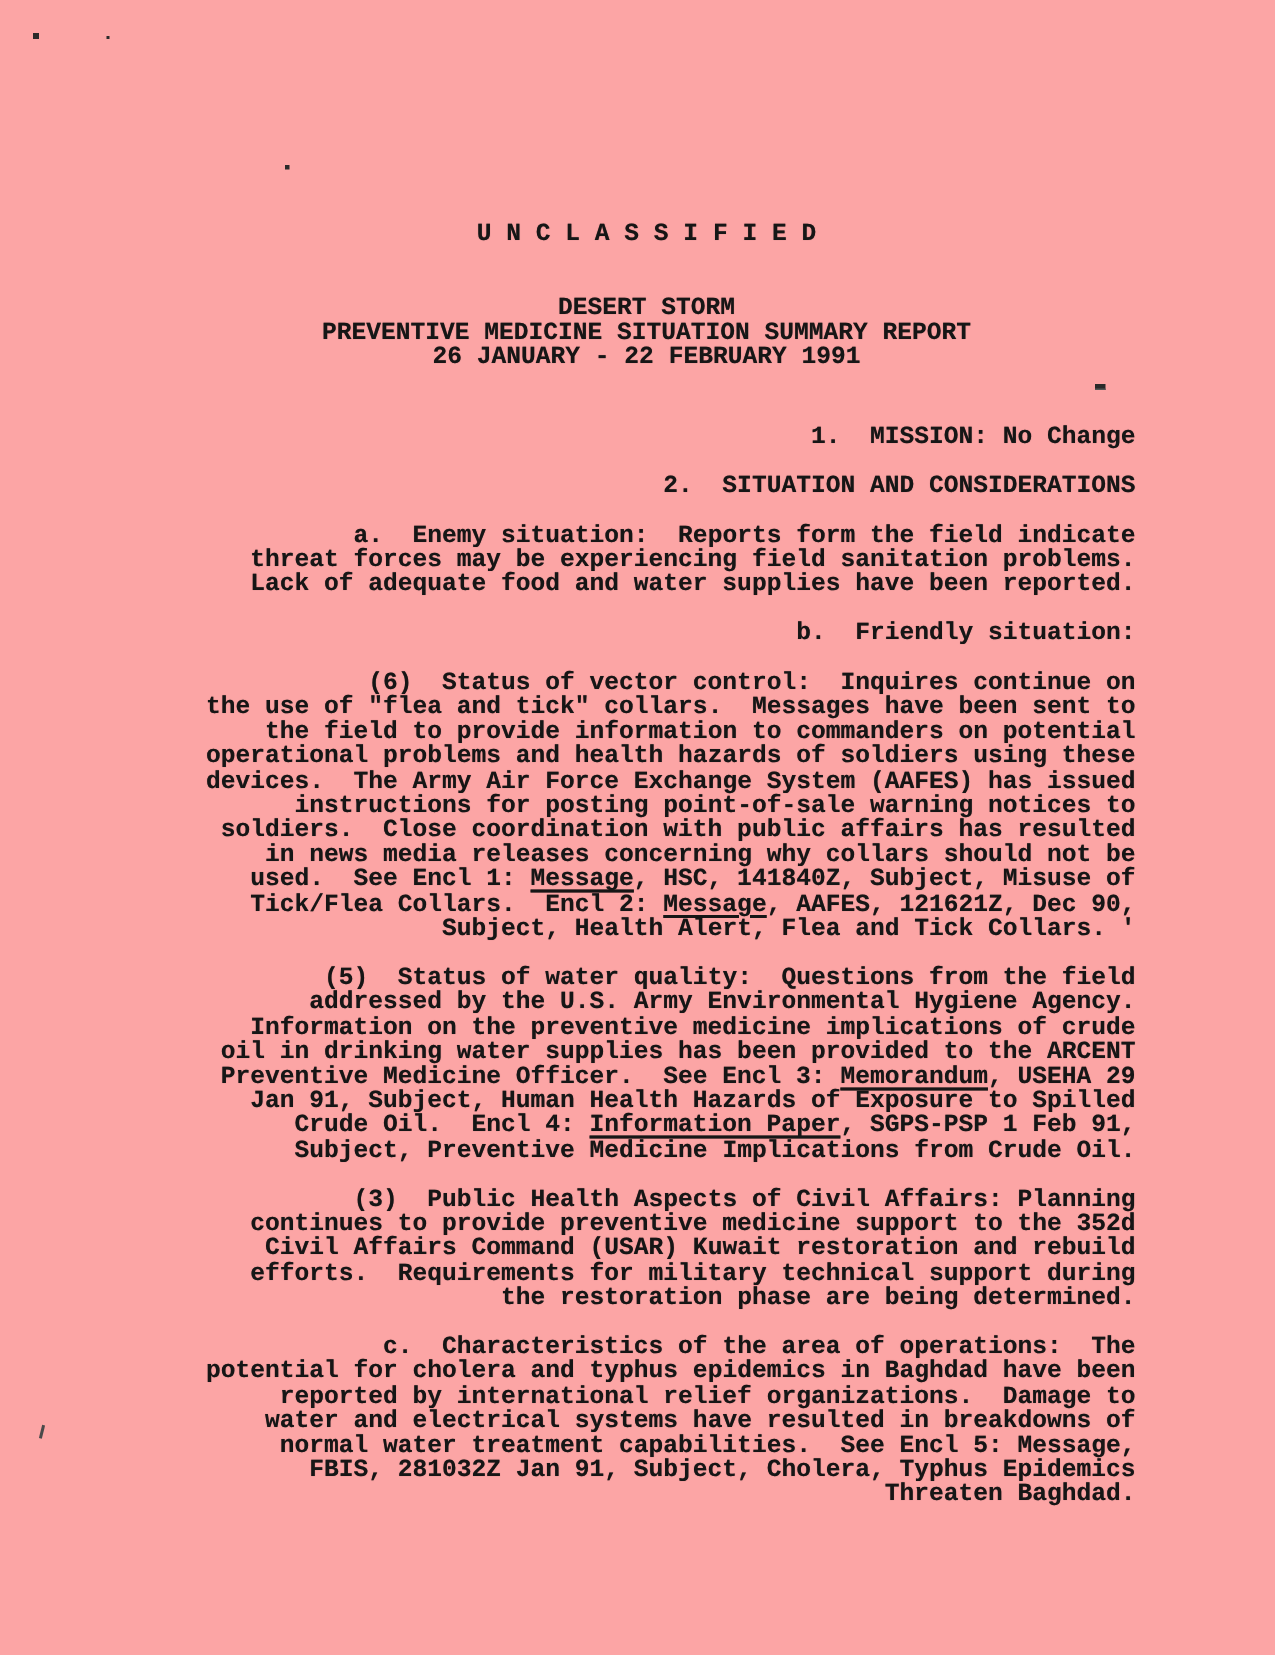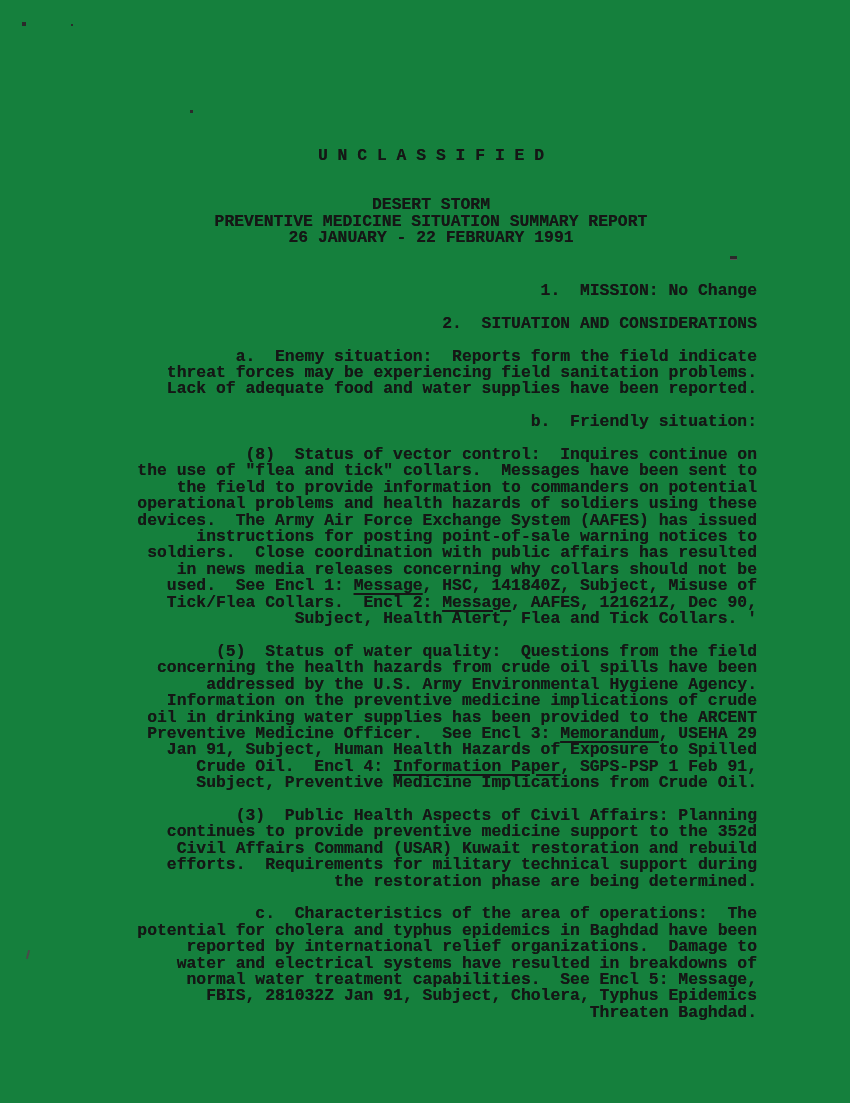--- a/index.html
+++ b/index.html
@@ -11,7 +11,7 @@
     position: relative;
     width: 850px;
     height: 1103px;
-    background: #15803d;
+    background: #fca5a5;
     overflow: hidden;
     font-family: "Liberation Mono", "DejaVu Sans Mono", monospace;
   }

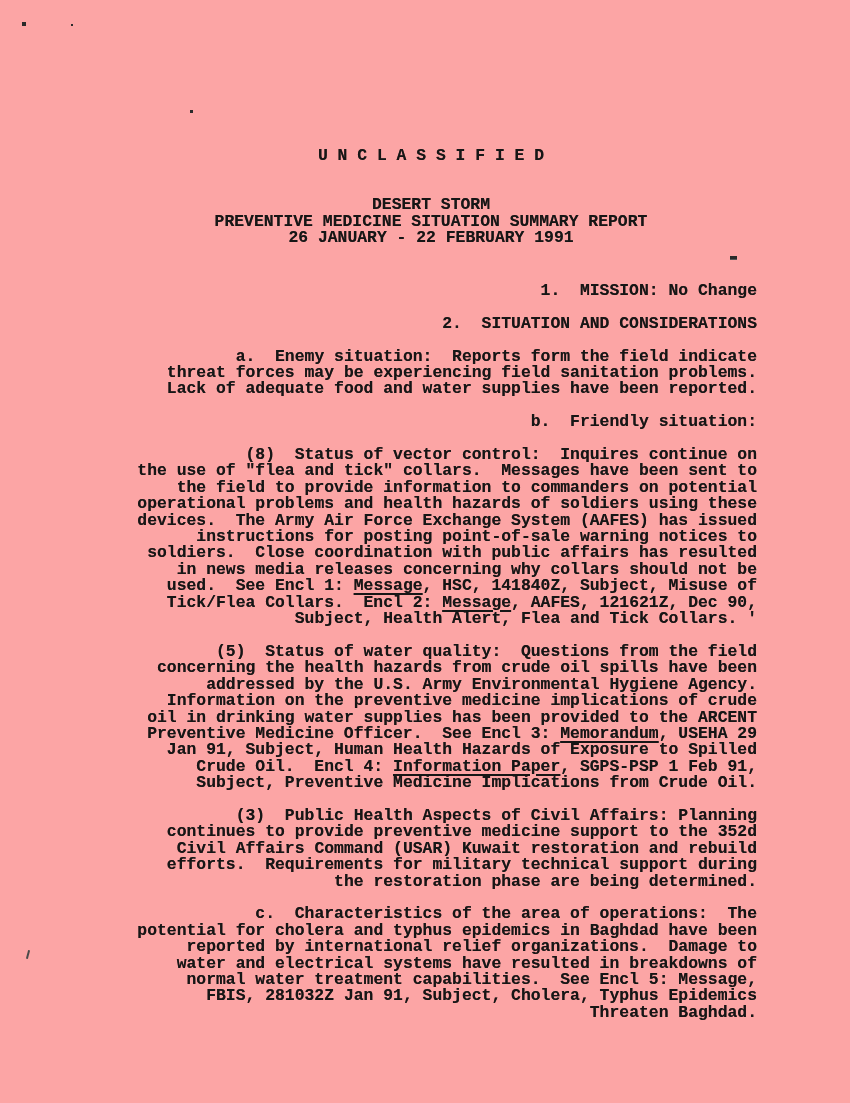--- a/index.html
+++ b/index.html
@@ -78,7 +78,7 @@
           <div class="line">    b.  Friendly situation:</div>
         </div>
         <div class="para">
-          <div class="line">        (8)  Status of vector control:  Inquires continue on</div>
+          <div class="line">        (6)  Status of vector control:  Inquires continue on</div>
           <div class="line">the use of "flea and tick" collars.  Messages have been sent to</div>
           <div class="line">the field to provide information to commanders on potential</div>
           <div class="line">operational problems and health hazards of soldiers using these</div>

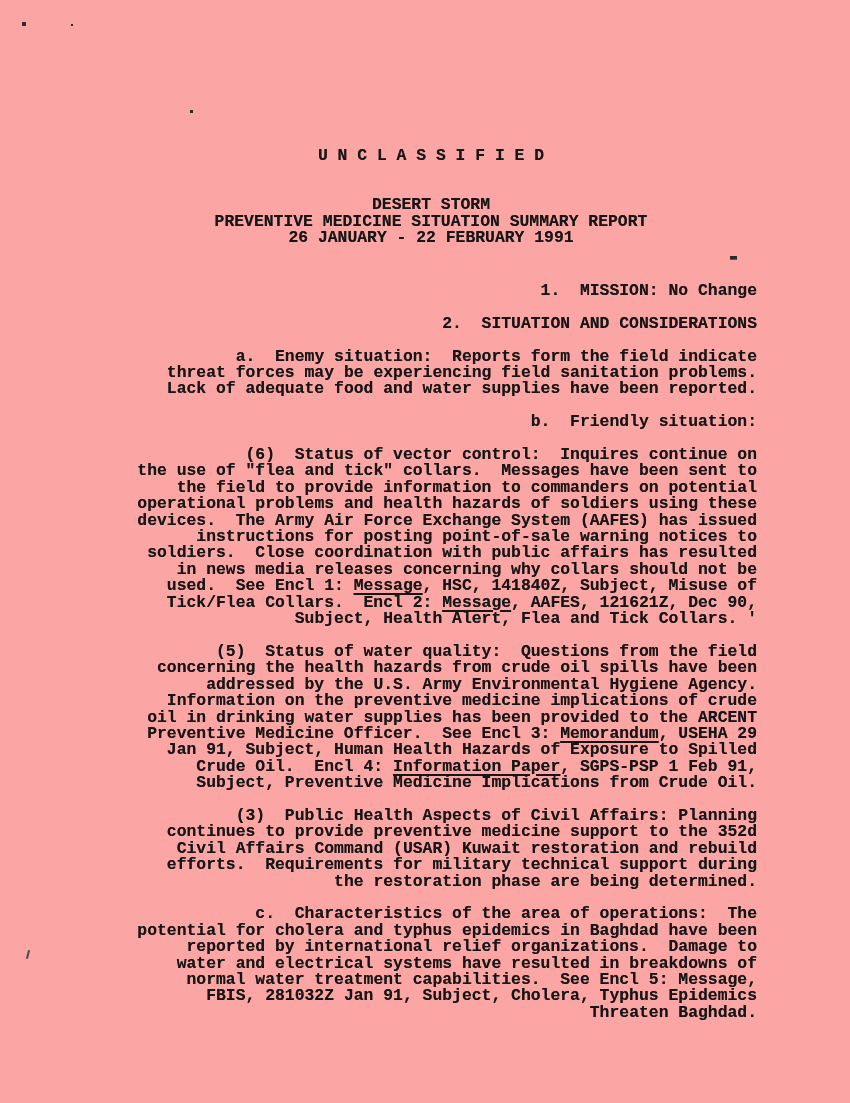--- a/index.html
+++ b/index.html
@@ -92,7 +92,6 @@
         </div>
         <div class="para">
           <div class="line">        (5)  Status of water quality:  Questions from the field</div>
-          <div class="line">concerning the health hazards from crude oil spills have been</div>
           <div class="line">addressed by the U.S. Army Environmental Hygiene Agency.</div>
           <div class="line">Information on the preventive medicine implications of crude</div>
           <div class="line">oil in drinking water supplies has been provided to the ARCENT</div>

